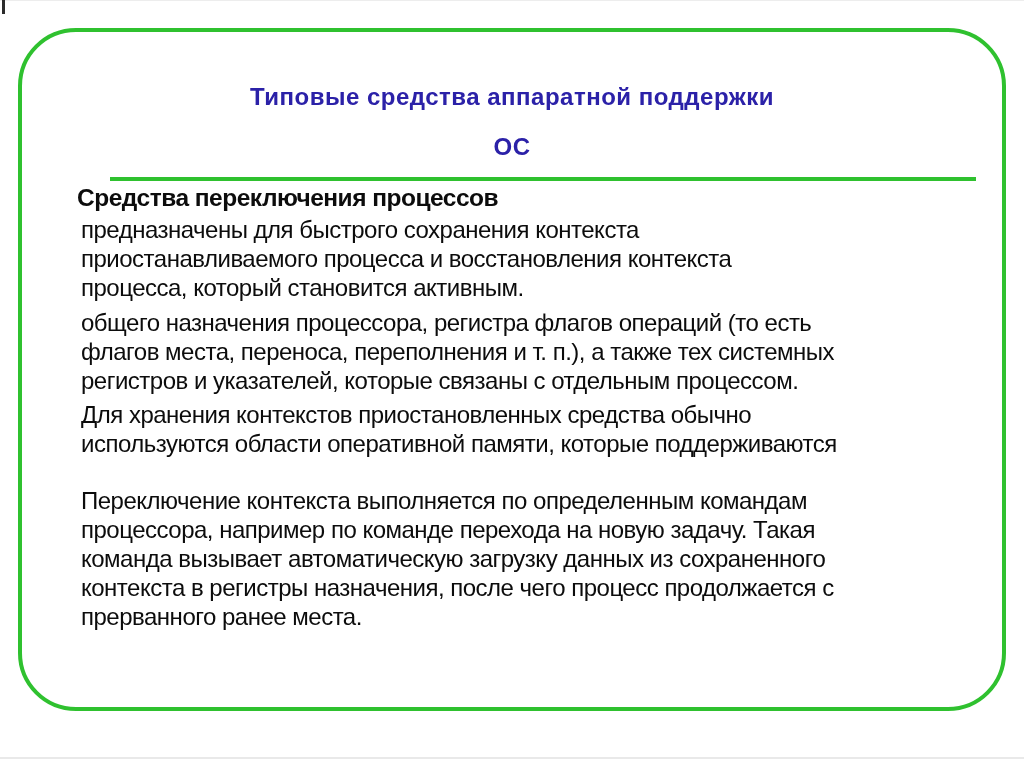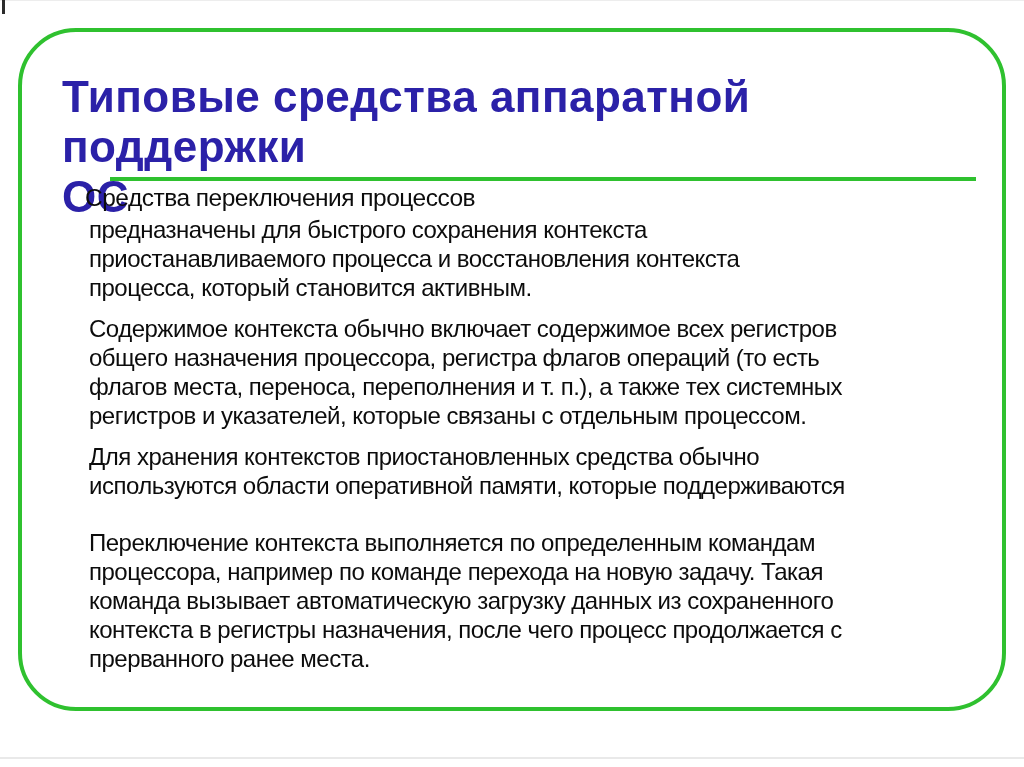--- a/index.html
+++ b/index.html
@@ -49,10 +49,10 @@
     position: absolute;
     left: 40px; right: 40px;
     top: 40px;
-    text-align: left;
+    text-align: center;
     color: #2b21a8;
     font-weight: bold;
-    font-size: 44px;
+    font-size: 24px;
     line-height: 50px;
     letter-spacing: 0.5px;
   }

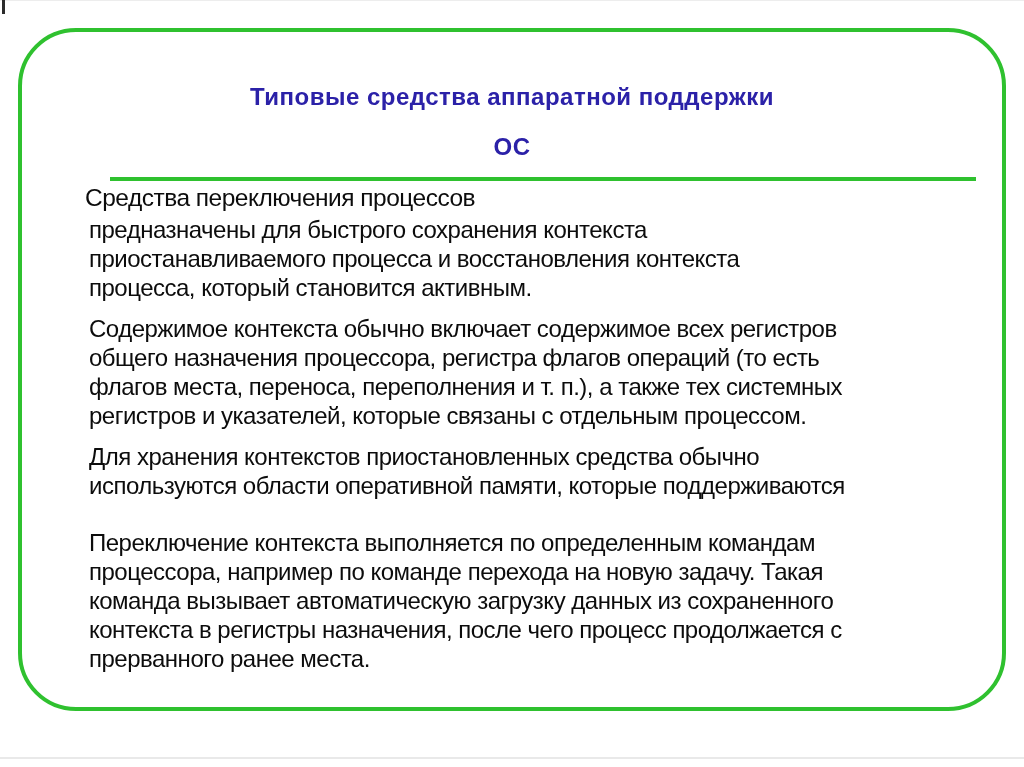--- a/index.html
+++ b/index.html
@@ -74,10 +74,10 @@
     letter-spacing: -0.5px;
   }
   .section-heading {
-    font-weight: normal;
+    font-weight: bold;
     font-size: 24.5px;
     line-height: 31px;
-    margin: 0 0 1px 8px;
+    margin: 0 0 1px 0;
     white-space: nowrap;
   }
   .para {

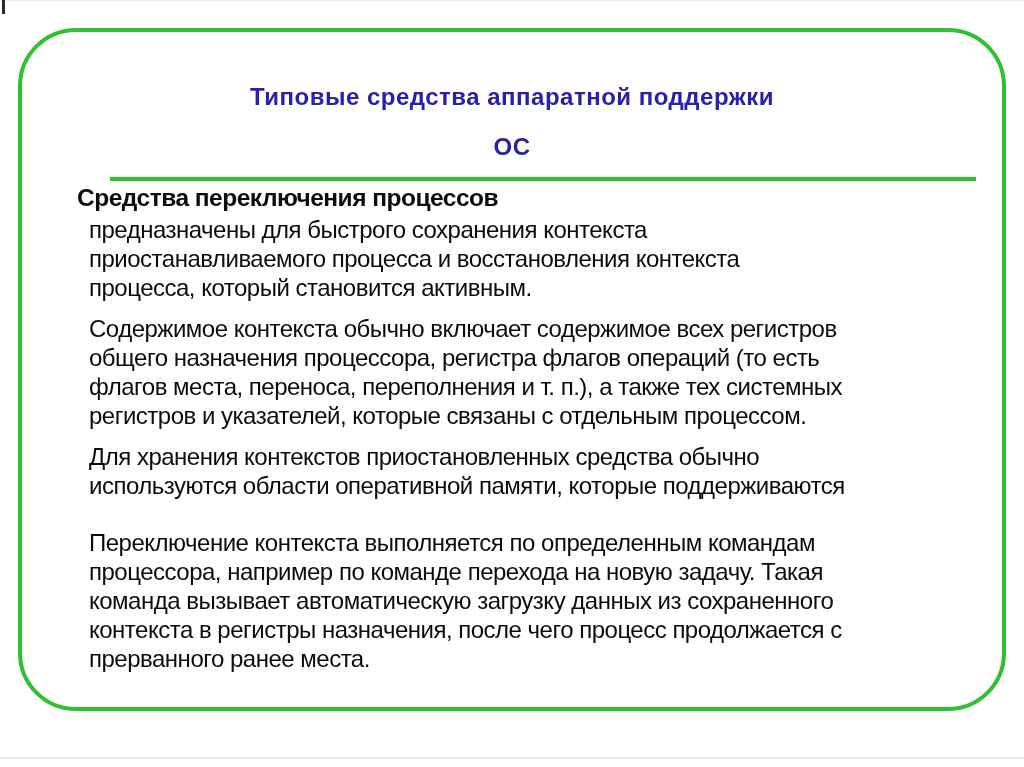--- a/index.html
+++ b/index.html
@@ -81,7 +81,7 @@
     white-space: nowrap;
   }
   .para {
-    margin: 12px;
+    margin: 4px;
   }
   .para .text-line {
     line-height: 29px;

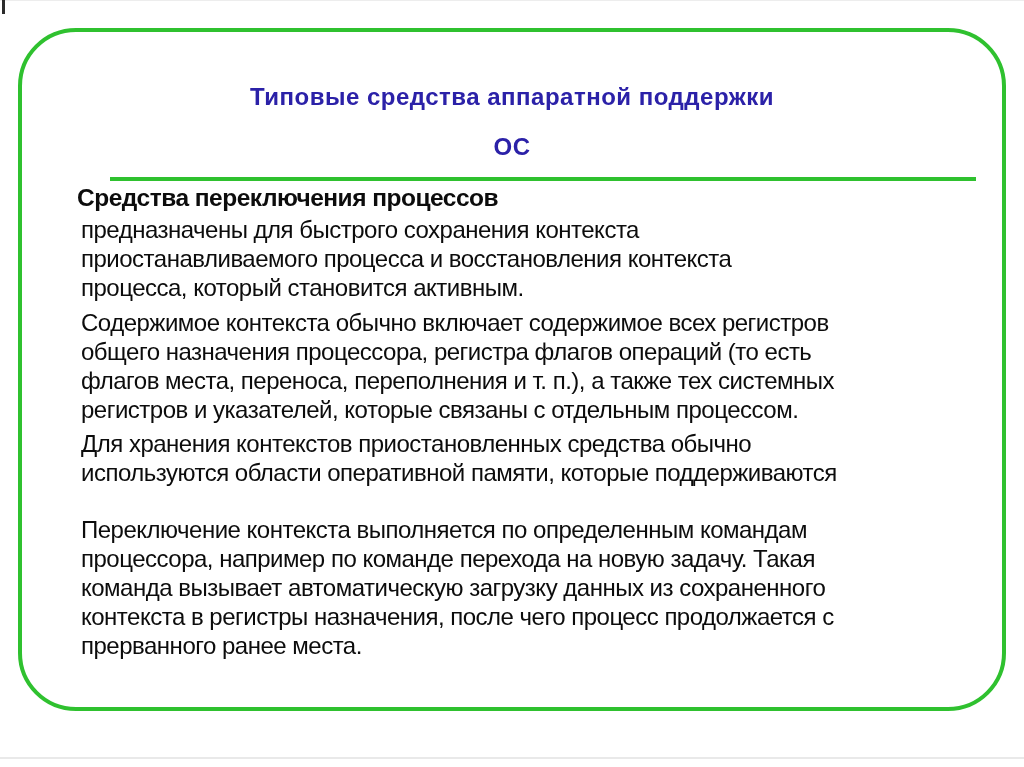--- a/index.html
+++ b/index.html
@@ -120,7 +120,6 @@
       </div>
 
       <div class="para para-2">
-        <div class="text-line">Содержимое контекста обычно включает содержимое всех регистров</div>
         <div class="text-line">общего назначения процессора, регистра флагов операций (то есть</div>
         <div class="text-line">флагов места, переноса, переполнения и т. п.), а также тех системных</div>
         <div class="text-line">регистров и указателей, которые связаны с отдельным процессом.</div>

